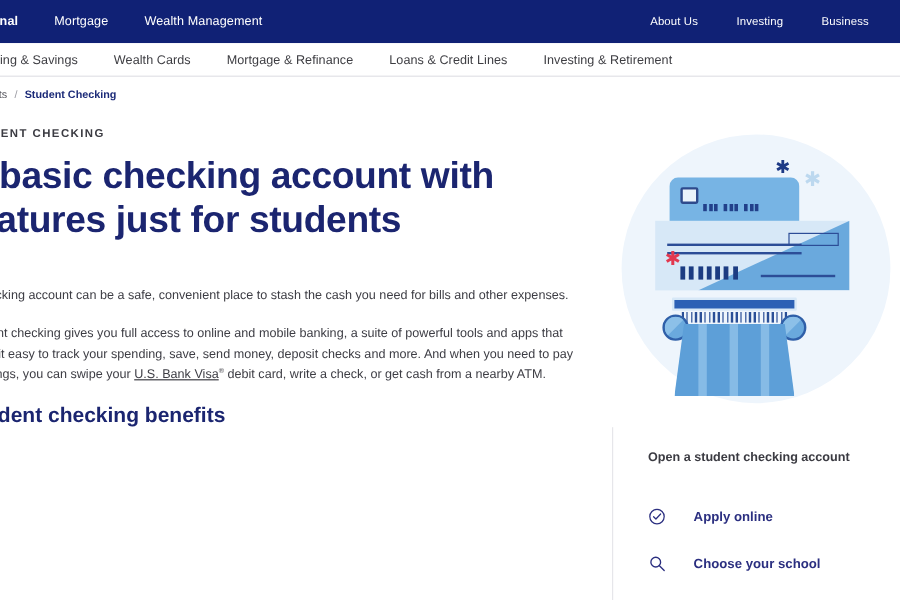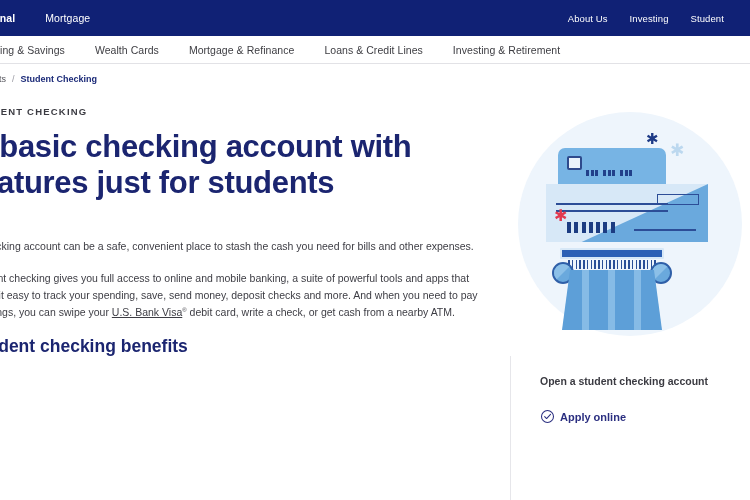--- a/index.html
+++ b/index.html
@@ -268,6 +268,9 @@
     <div class="topnav-item">
       <span>Mortgage</span>
     </div>
+    <div class="topnav-item">
+      <span>Wealth Management</span>
+    </div>
   </div>
   <div class="topnav-right">
     <div class="topnav-item small">

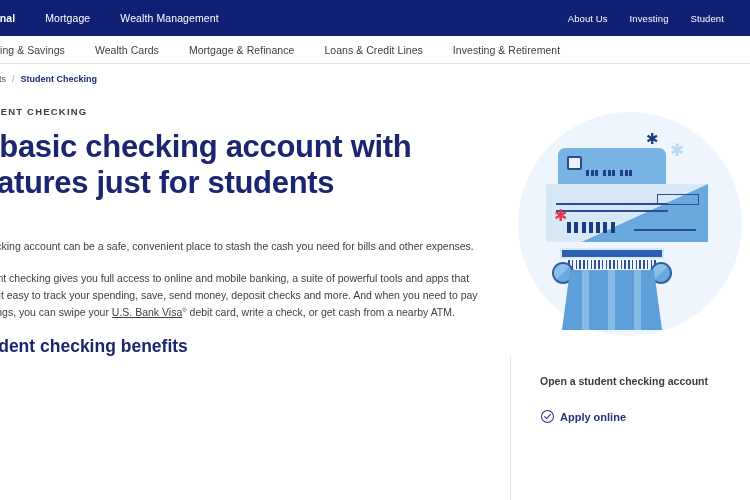--- a/index.html
+++ b/index.html
@@ -32,7 +32,7 @@
   .topnav-right {
     display: flex;
     align-items: center;
-    gap: 22px;
+    gap: 32px;
   }
   .topnav-item {
     position: relative;

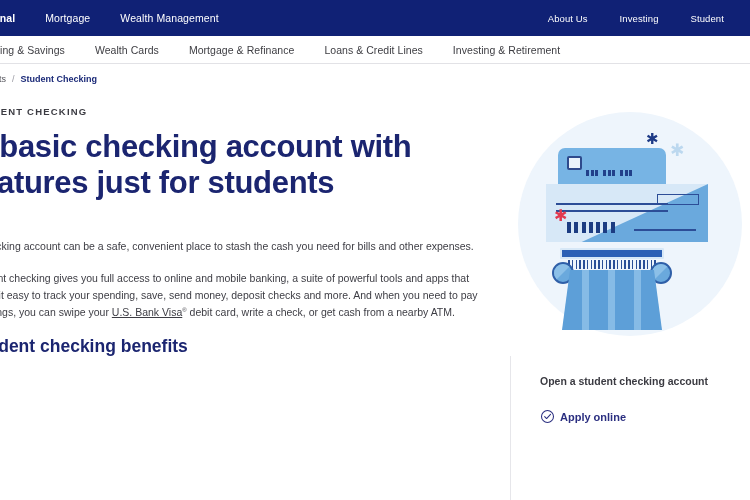--- a/index.html
+++ b/index.html
@@ -280,7 +280,7 @@
       <span>Investing</span>
     </div>
     <div class="topnav-item small">
-      <span>Student</span>
+      <span>Business</span>
     </div>
   </div>
 </div>

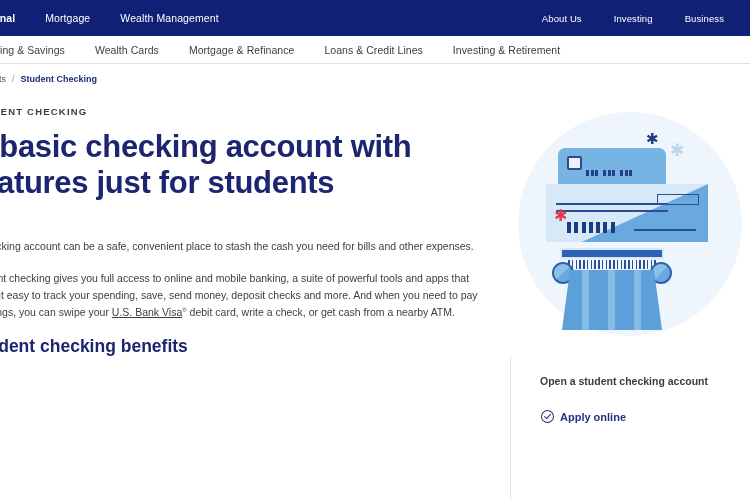--- a/index.html
+++ b/index.html
@@ -232,7 +232,7 @@
     font-size: 10.5px;
     font-weight: bold;
     color: #3b3b42;
-    margin-bottom: 22px;
+    margin-bottom: 36px;
   }
   .rail-link {
     display: flex;

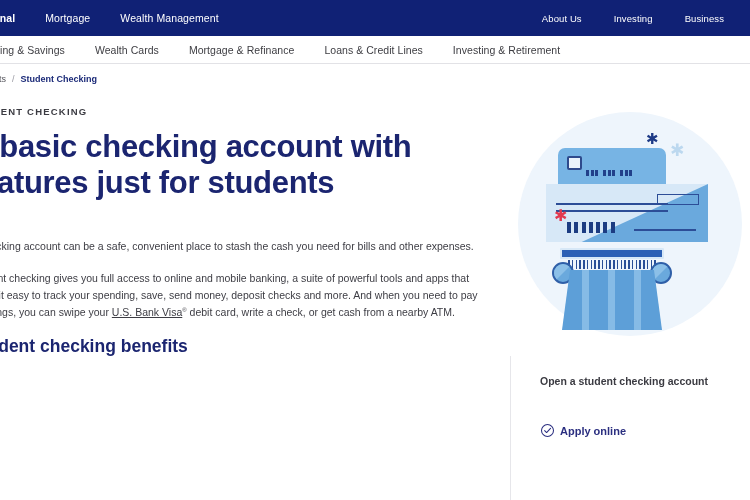--- a/index.html
+++ b/index.html
@@ -237,7 +237,7 @@
   .rail-link {
     display: flex;
     align-items: center;
-    gap: 5px;
+    gap: 23px;
     margin-bottom: 24px;
     cursor: pointer;
   }

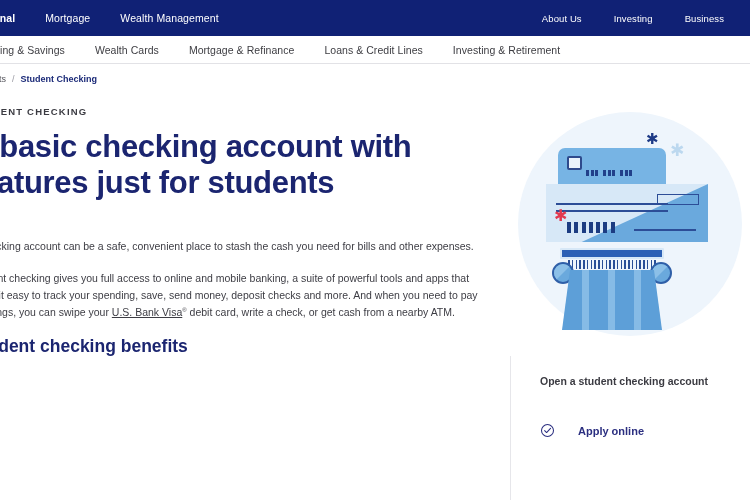--- a/index.html
+++ b/index.html
@@ -418,6 +418,15 @@
     <span class="rail-label">Apply online</span>
   </div>
 
+  <div class="rail-link">
+    <span class="rail-ico">
+      <svg viewBox="0 0 20 20" fill="none" stroke="currentColor" stroke-width="1.5">
+        <circle cx="8.6" cy="8.6" r="5.4"></circle>
+        <path d="M12.7 12.7L18 18" stroke-linecap="round"></path>
+      </svg>
+    </span>
+    <span class="rail-label">Choose your school</span>
+  </div>
 </div>
 
 </body></html>

